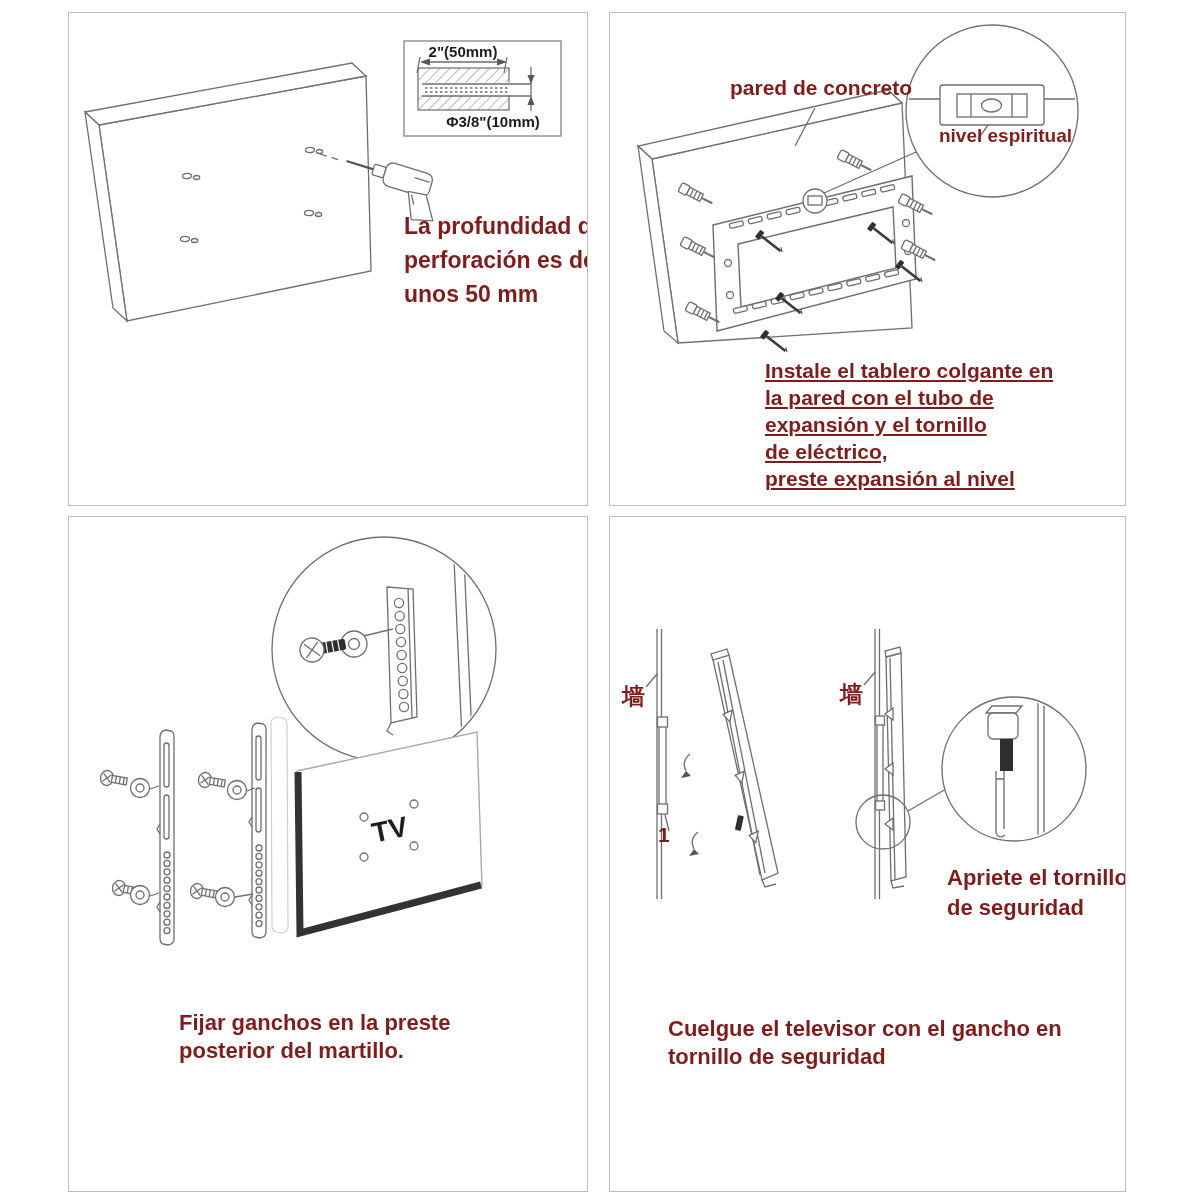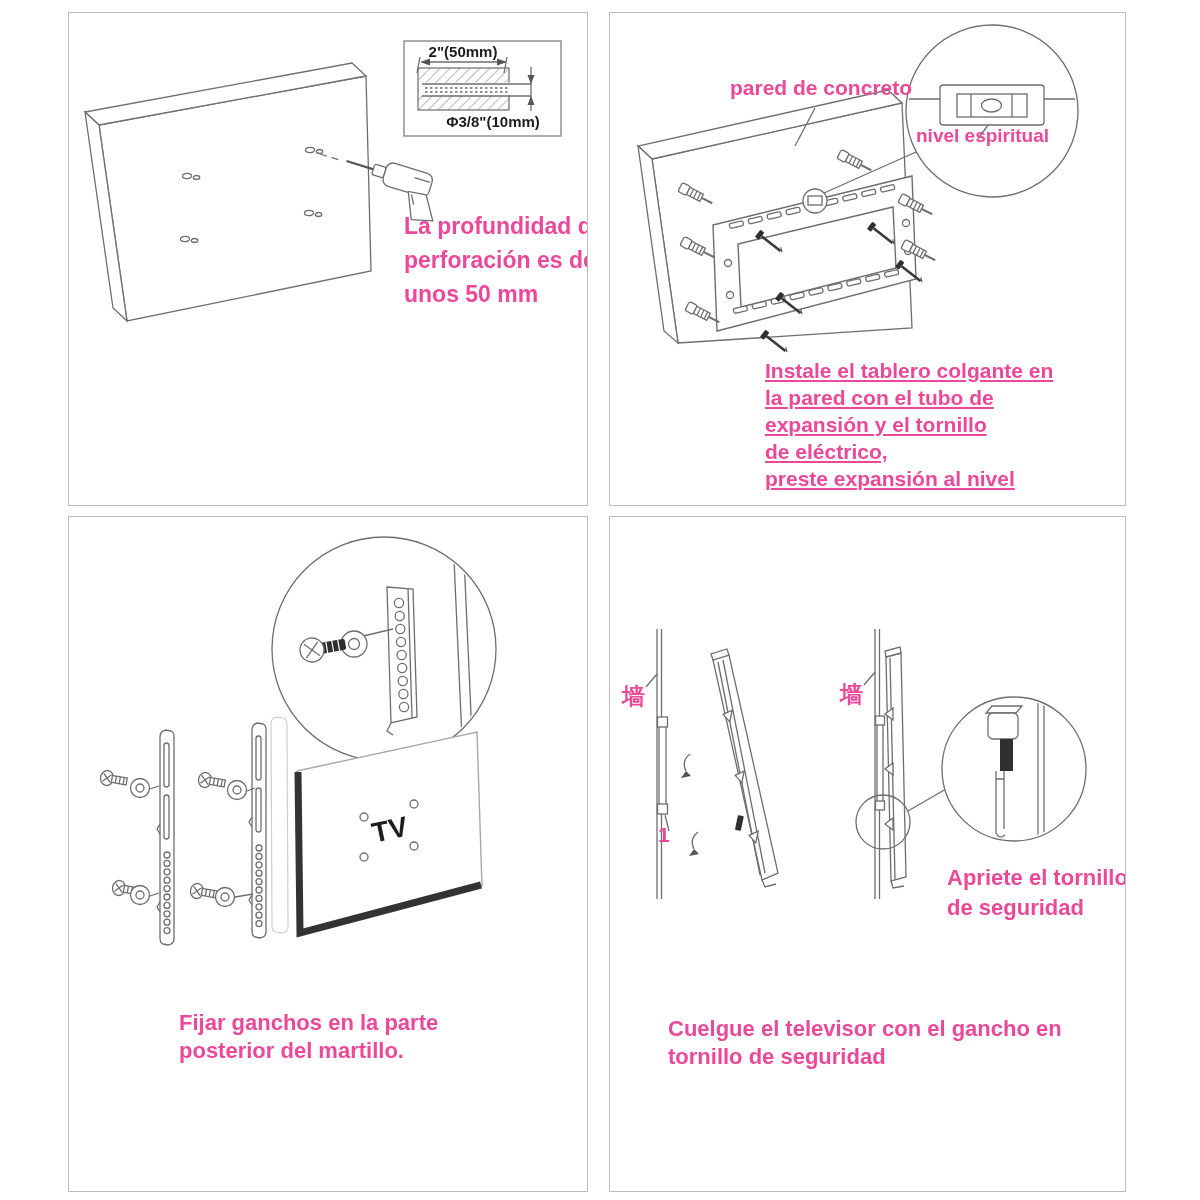--- a/index.html
+++ b/index.html
@@ -13,7 +13,7 @@
   #panel3{left:68px;top:516px;width:518px;height:674px;}
   #panel4{left:609px;top:516px;width:515px;height:674px;}
   .panel svg{position:absolute;left:0;top:0;}
-  .cap{position:absolute;font-weight:bold;color:#ec4899;white-space:nowrap;}
+  .cap{position:absolute;font-weight:bold;color:#7f1d1d;white-space:nowrap;}
   .c-main{font-size:22px;line-height:31px;}
   .p1-note{left:335px;top:196px;font-size:23px;line-height:34px;}
   .p1-cap{left:67px;top:384px;}

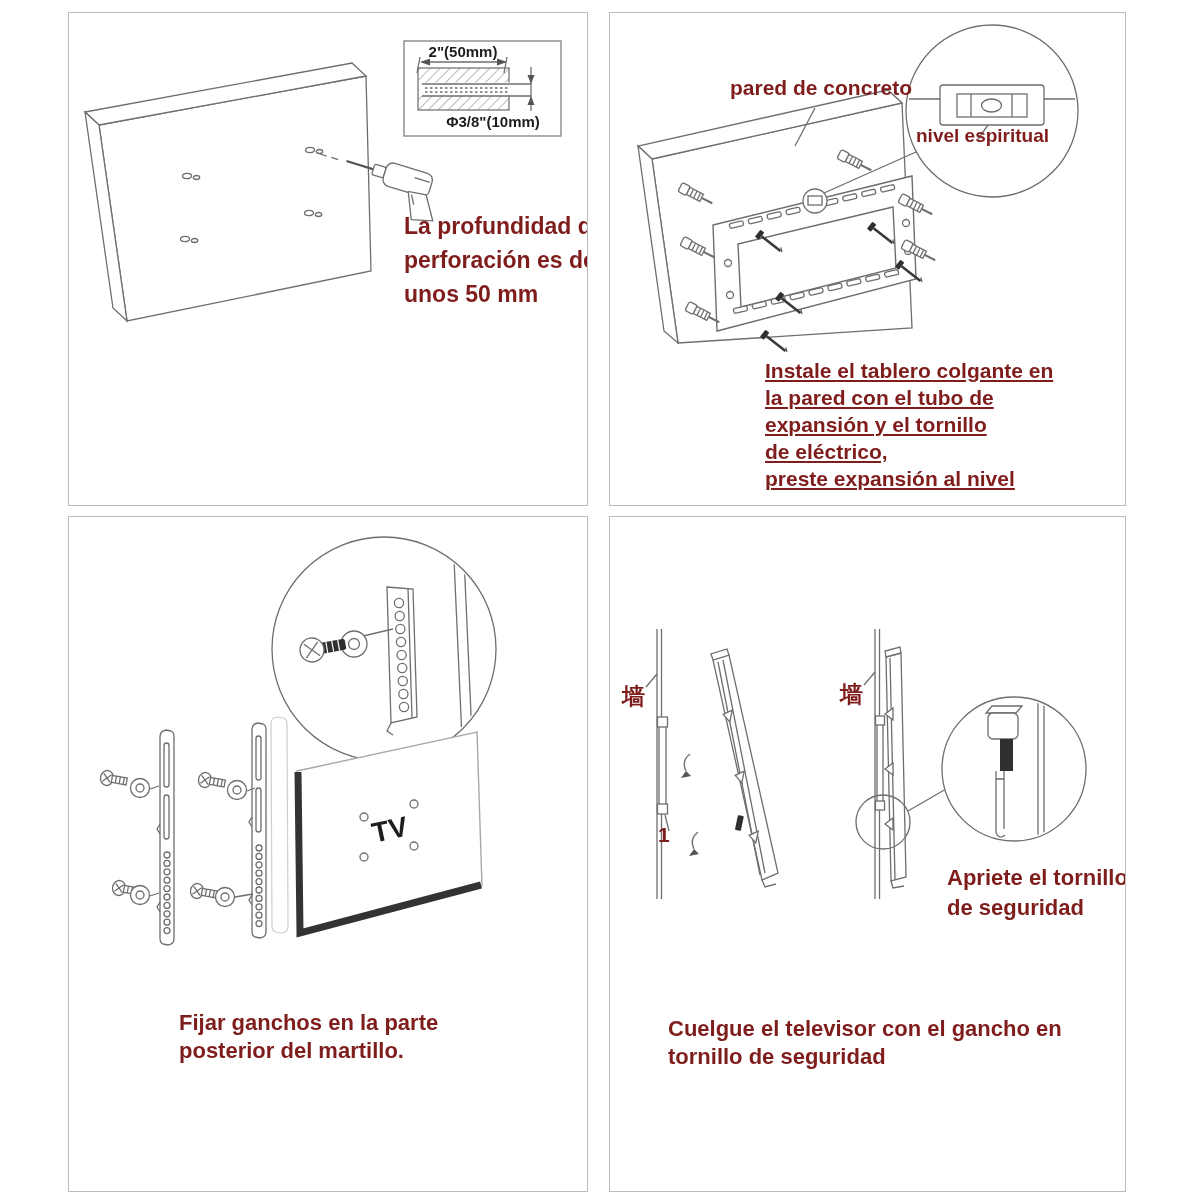--- a/index.html
+++ b/index.html
@@ -18,7 +18,7 @@
   .p1-note{left:335px;top:196px;font-size:23px;line-height:34px;}
   .p1-cap{left:67px;top:384px;}
   .p2-wall{left:120px;top:63px;font-size:21px;}
-  .p2-level{left:306px;top:112px;width:156px;text-align:left;font-size:19px;white-space:nowrap;}
+  .p2-level{left:306px;top:112px;width:156px;text-align:right;font-size:19px;white-space:nowrap;}
   .p2-cap{left:155px;top:344px;font-size:21px;line-height:27px;text-decoration:underline;}
   .p3-cap{left:110px;top:492px;line-height:28px;}
   .p4-wall1{left:12px;top:164px;font-size:23px;}

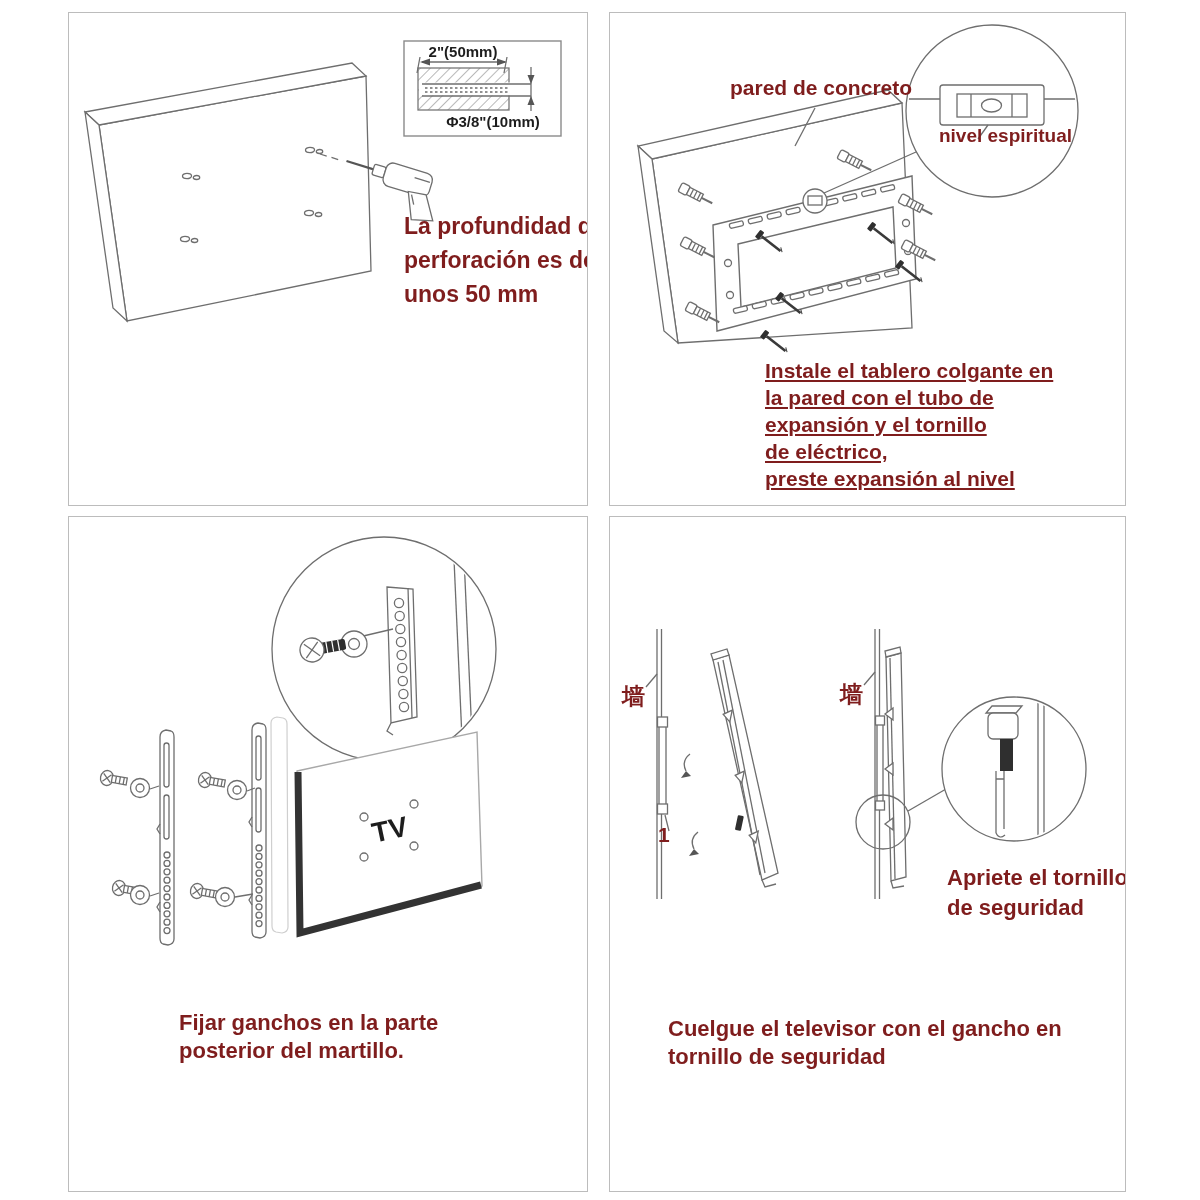--- a/index.html
+++ b/index.html
@@ -296,7 +296,7 @@
     </g>
   </svg>
   <div class="cap c-main p3-cap">
-    <div>Fijar ganchos en la parte</div>
+    <div>Fijar ganchos en la preste</div>
     <div>posterior del martillo.</div>
   </div>
 </section>

